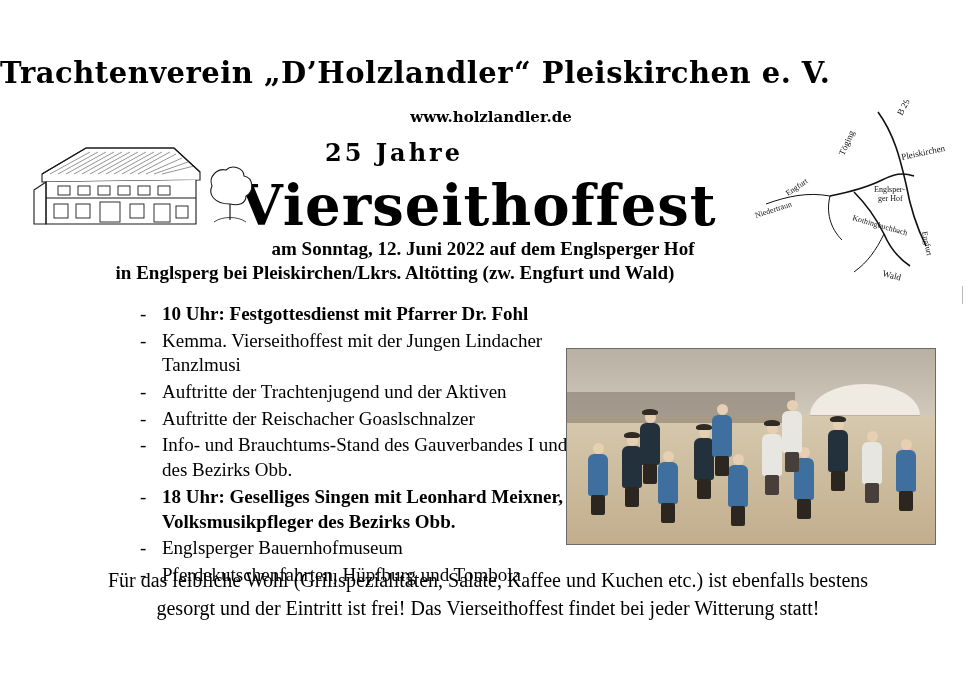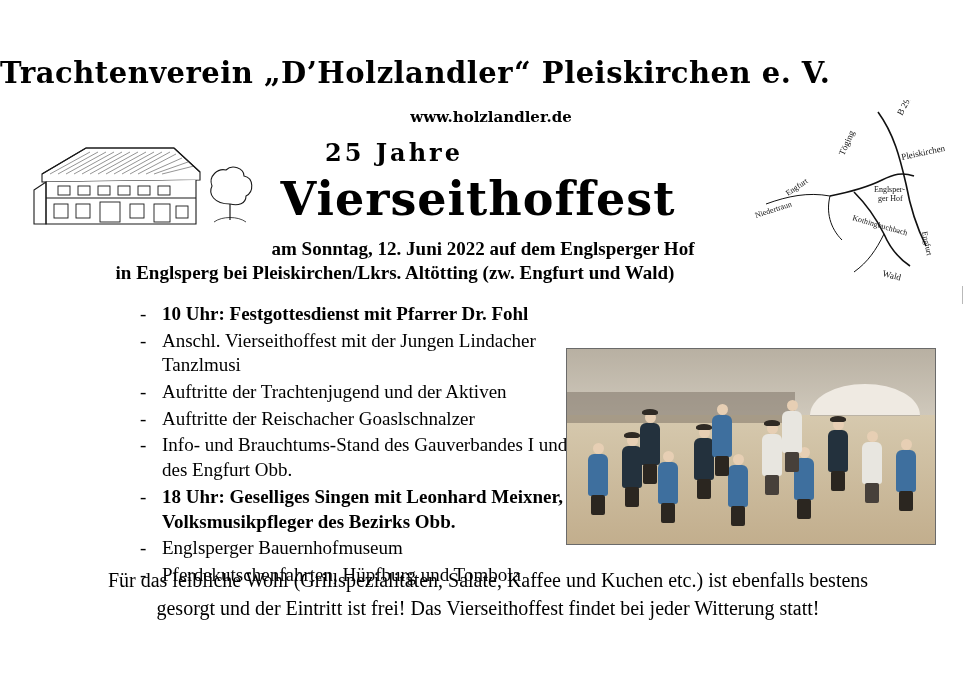--- a/index.html
+++ b/index.html
@@ -63,7 +63,7 @@
     text-align: center;
     font-family: "DejaVu Serif", serif;
     font-weight: bold;
-    font-size: 46px;
+    font-size: 56px;
     letter-spacing: 1px;
   }
   .subtitle-1 {

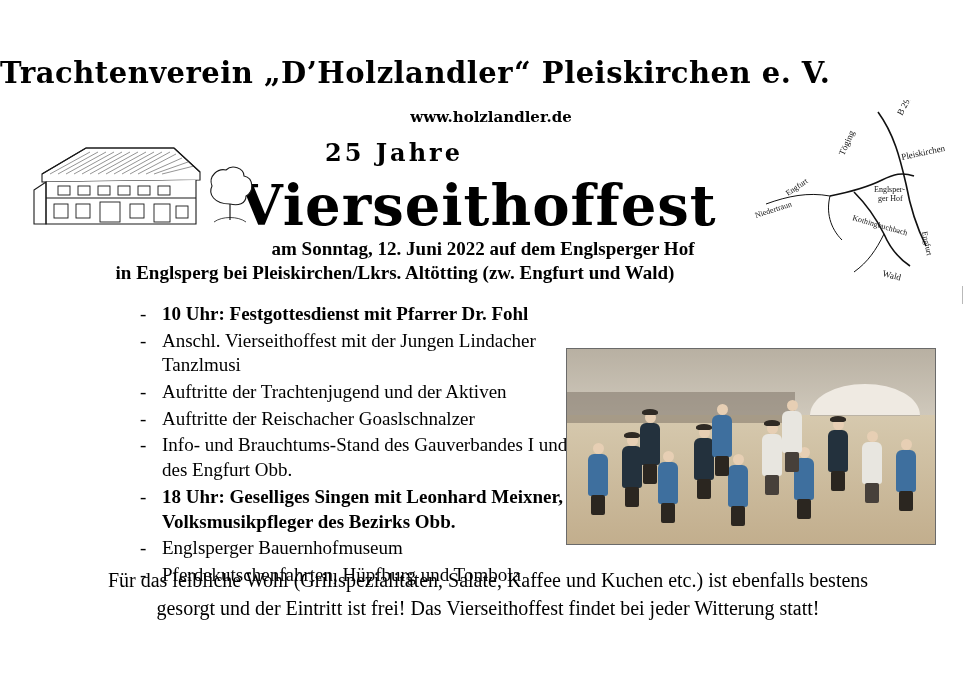--- a/index.html
+++ b/index.html
@@ -345,7 +345,7 @@
     </div>
     <div class="program-item">
       <span class="dash">-</span>
-      <span class="txt">Anschl. Vierseithoffest mit der Jungen Lindacher Tanzlmusi</span>
+      <span class="txt">Kemma. Vierseithoffest mit der Jungen Lindacher Tanzlmusi</span>
     </div>
     <div class="program-item">
       <span class="dash">-</span>

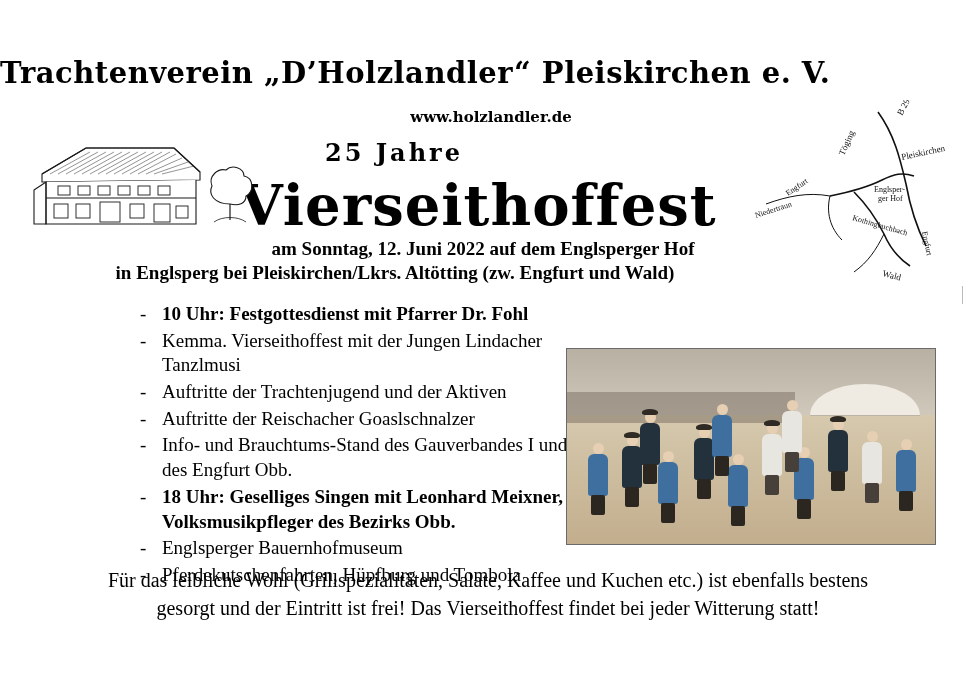--- a/index.html
+++ b/index.html
@@ -357,7 +357,7 @@
     </div>
     <div class="program-item">
       <span class="dash">-</span>
-      <span class="txt">Info- und Brauchtums-Stand des Gauverbandes I und des Engfurt Obb.</span>
+      <span class="txt">Info- und Brauchtums-Stand des Gauverbandes I und des Bezirks Obb.</span>
     </div>
     <div class="program-item bold">
       <span class="dash">-</span>

